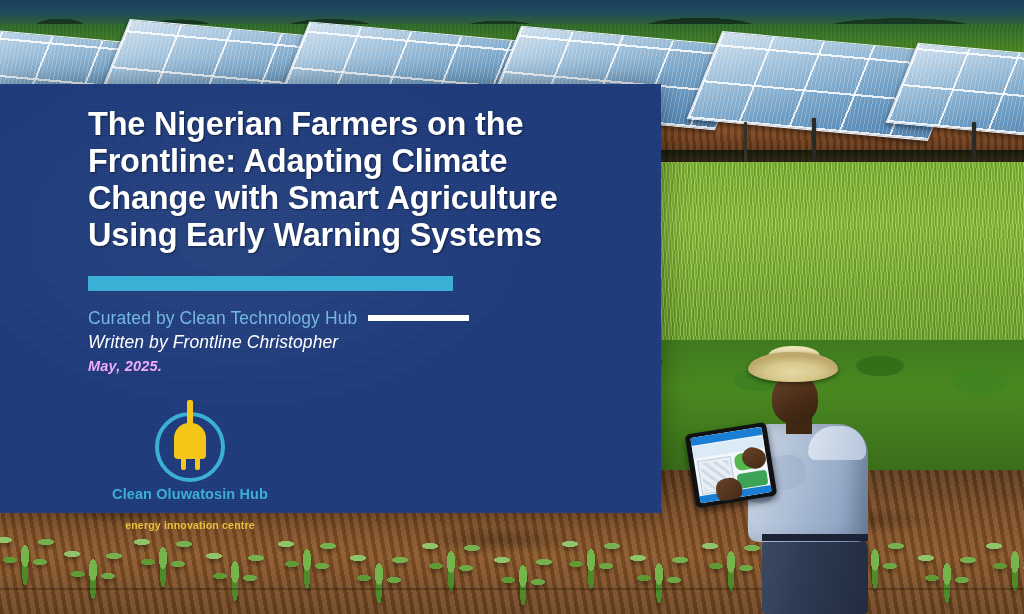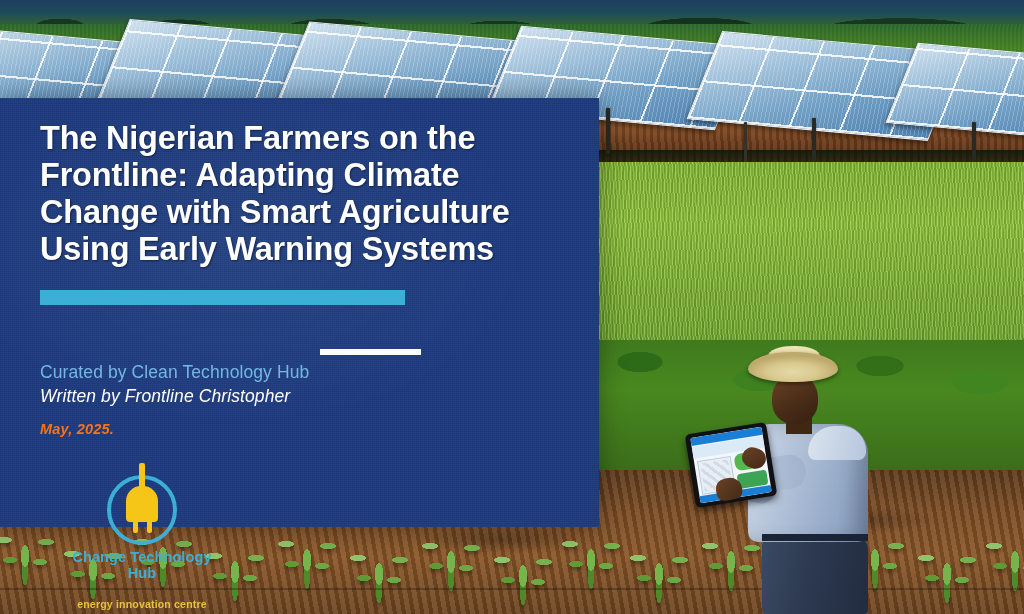--- a/index.html
+++ b/index.html
@@ -234,9 +234,10 @@
 
   
   .panel-card {
-    position:absolute; left:0; top:98px; width:599px; height:429px;
+    position:absolute; left:0; top:84px; width:661px; height:429px;
     background:#1c3a7e;
     box-shadow:0 0 24px rgba(0,0,0,.35);
+    padding-left:48px;
   }
   .panel-card:before{
     content:""; position:absolute; inset:0;

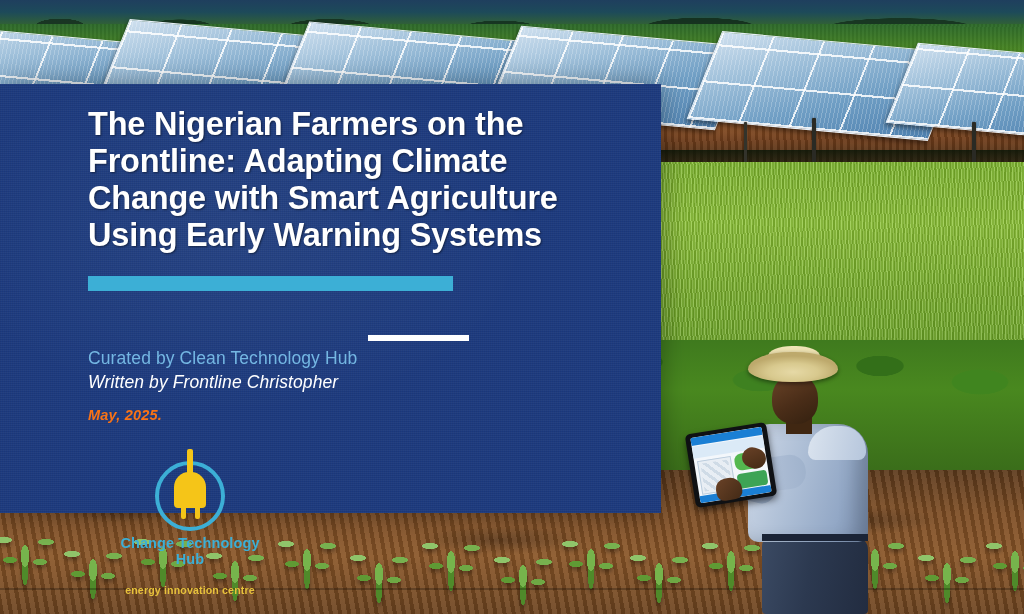--- a/index.html
+++ b/index.html
@@ -274,7 +274,6 @@
     font-size:17.5px;
     letter-spacing:.1px;
     white-space:nowrap;
-    margin-top:40px;
   }
   .white-rule { width:101px; height:6px; background:#ffffff; flex:0 0 auto; }
 

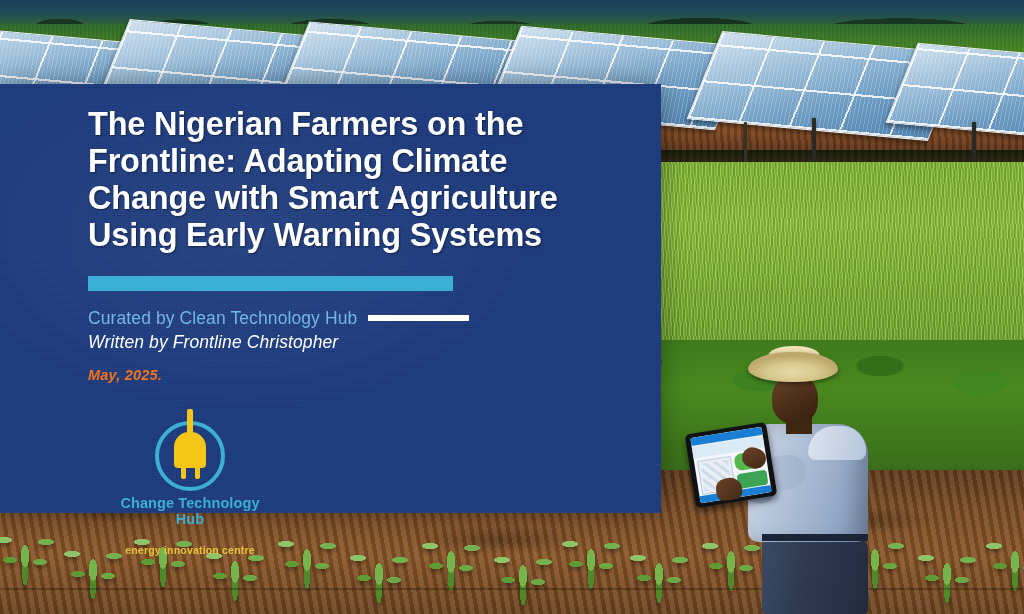--- a/index.html
+++ b/index.html
@@ -285,11 +285,11 @@
     letter-spacing:.1px;
   }
   .pubdate {
-    color:#f97316;
+    color:#f0abfc;
     font-size:14.5px;
     font-weight:bold;
     font-style:italic;
-    margin-top:14px;
+    margin-top:5px;
     letter-spacing:.2px;
   }
 

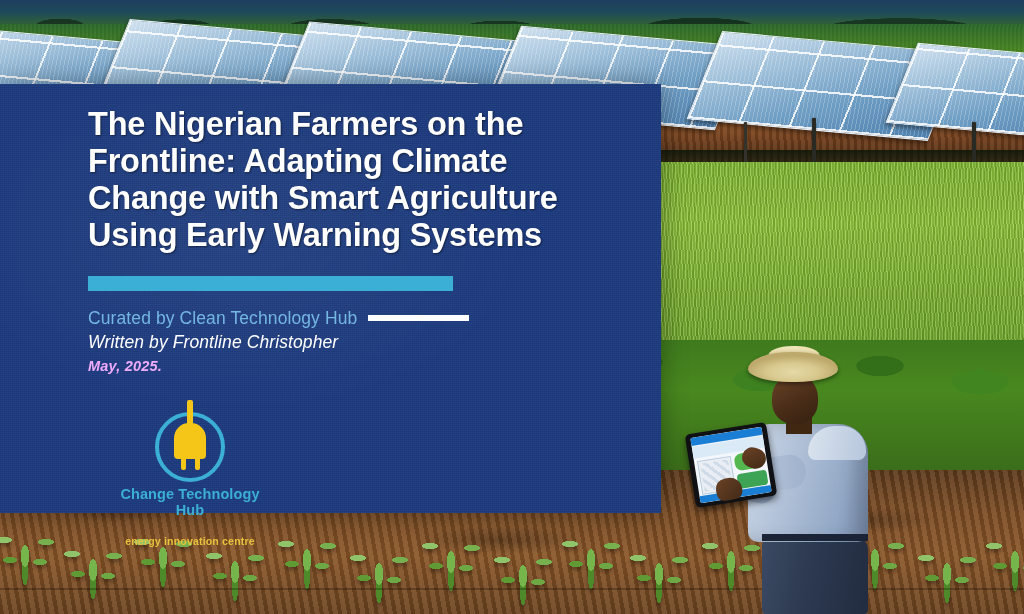--- a/index.html
+++ b/index.html
@@ -441,7 +441,7 @@
           <div class="plug-pin a"></div>
           <div class="plug-pin b"></div>
         </div>
-        <div class="logo-name">Change Technology Hub</div>
+        <div class="logo-name">Clean Oluwatosin Hub</div>
         <div class="logo-sub">energy innovation centre</div>
       </div>
 

